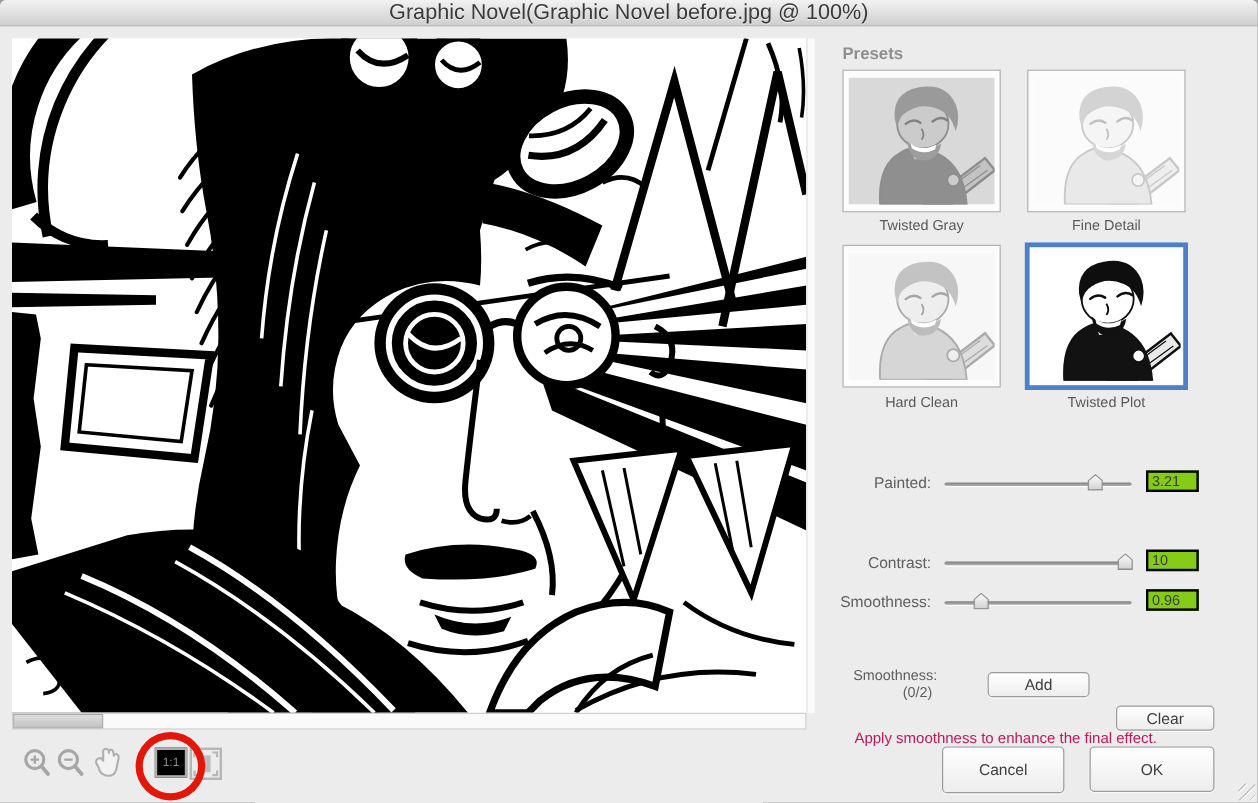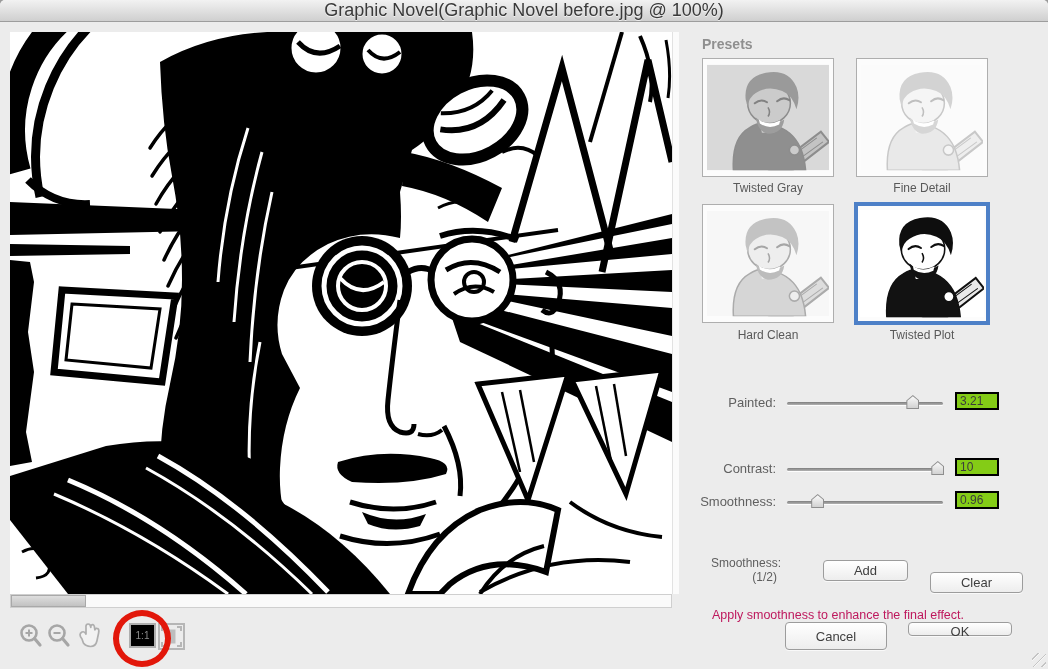--- a/index.html
+++ b/index.html
@@ -339,7 +339,7 @@
 
   <div class="smooth-label">
     <div>Smoothness:</div>
-    <div>(1/2)</div>
+    <div>(0/2)</div>
   </div>
   <button class="btn btn-add">Add</button>
   <button class="btn btn-clear">Clear</button>

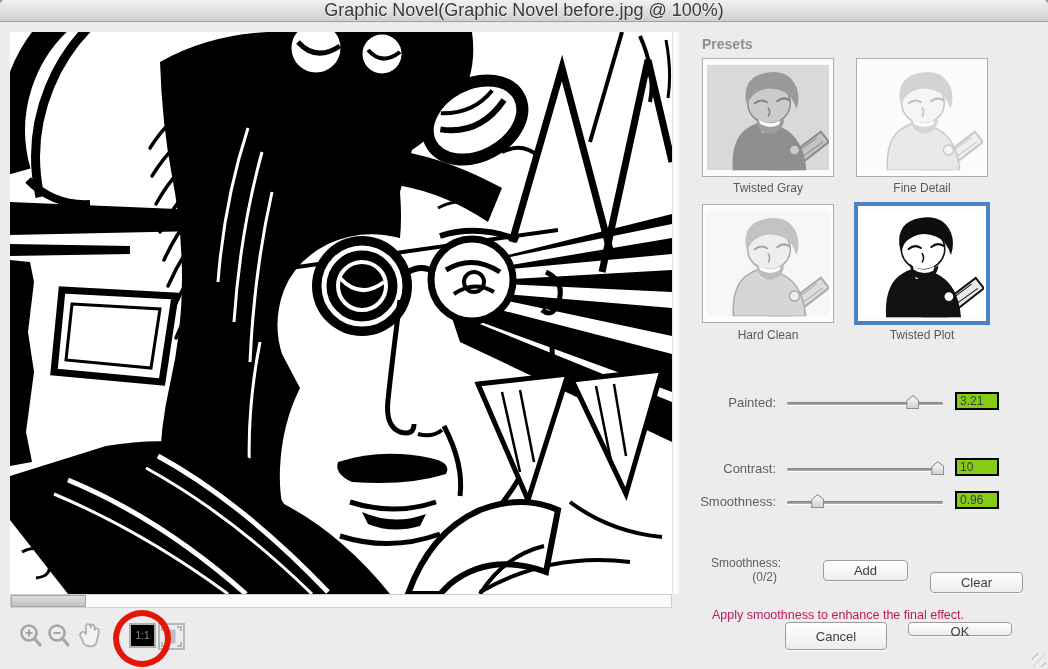--- a/index.html
+++ b/index.html
@@ -85,7 +85,7 @@
     font-family:"Liberation Sans",sans-serif;font-size:13px;color:#3e3e3e;cursor:pointer;
   }
   .btn-add{left:823px;top:560px;width:85px;}
-  .btn-clear{left:930px;top:572px;width:93px;}
+  .btn-clear{left:930px;top:588px;width:82px;}
   .hint{position:absolute;left:712px;top:590px;font-size:12.5px;color:#be185d;margin-top:18px;}
   .btn-cancel{left:785px;top:622px;width:102px;height:28px;}
   .btn-ok{left:908px;top:622px;width:104px;height:14px;}

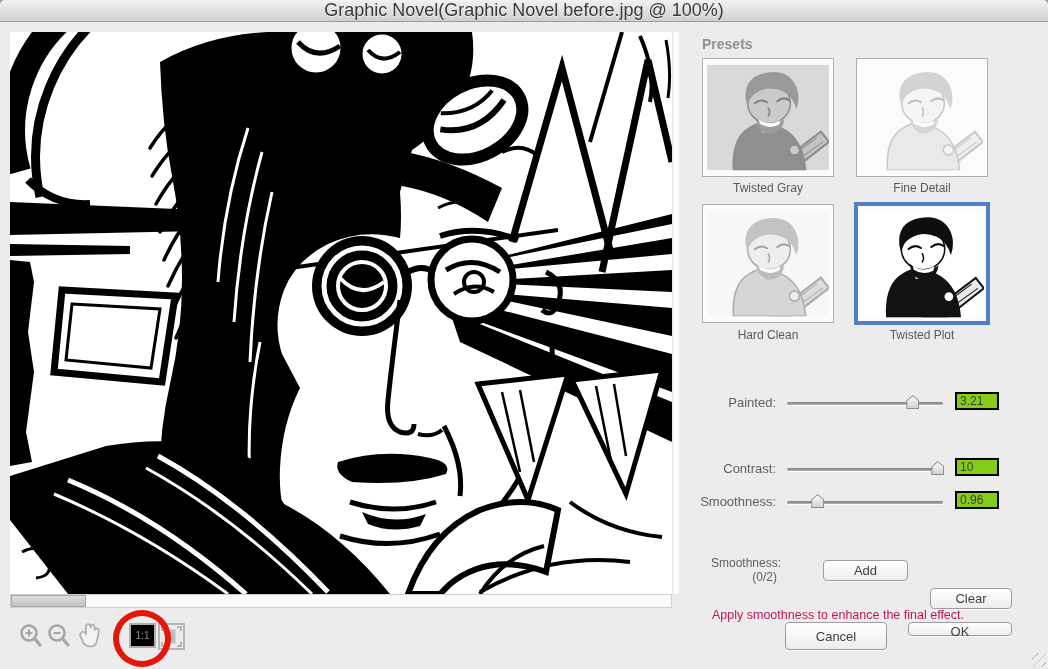--- a/index.html
+++ b/index.html
@@ -87,7 +87,7 @@
   .btn-add{left:823px;top:560px;width:85px;}
   .btn-clear{left:930px;top:588px;width:82px;}
   .hint{position:absolute;left:712px;top:590px;font-size:12.5px;color:#be185d;margin-top:18px;}
-  .btn-cancel{left:785px;top:622px;width:102px;height:28px;}
+  .btn-cancel{left:785px;top:622px;width:102px;height:39px;}
   .btn-ok{left:908px;top:622px;width:104px;height:14px;}
   .grip{
     position:absolute;right:2px;bottom:2px;width:14px;height:14px;

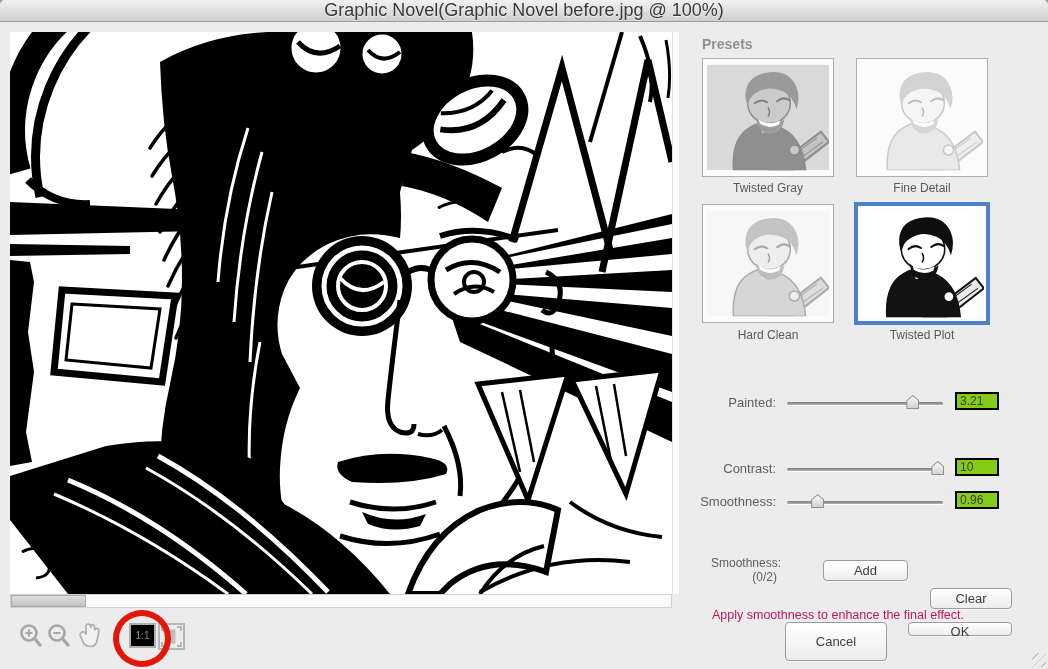--- a/index.html
+++ b/index.html
@@ -88,7 +88,7 @@
   .btn-clear{left:930px;top:588px;width:82px;}
   .hint{position:absolute;left:712px;top:590px;font-size:12.5px;color:#be185d;margin-top:18px;}
   .btn-cancel{left:785px;top:622px;width:102px;height:39px;}
-  .btn-ok{left:908px;top:622px;width:104px;height:14px;}
+  .btn-ok{left:908px;top:622px;width:104px;height:38px;}
   .grip{
     position:absolute;right:2px;bottom:2px;width:14px;height:14px;
     background:repeating-linear-gradient(135deg,transparent 0 4px,#c4c4c4 4px 5px,#f7f7f7 5px 6px);

